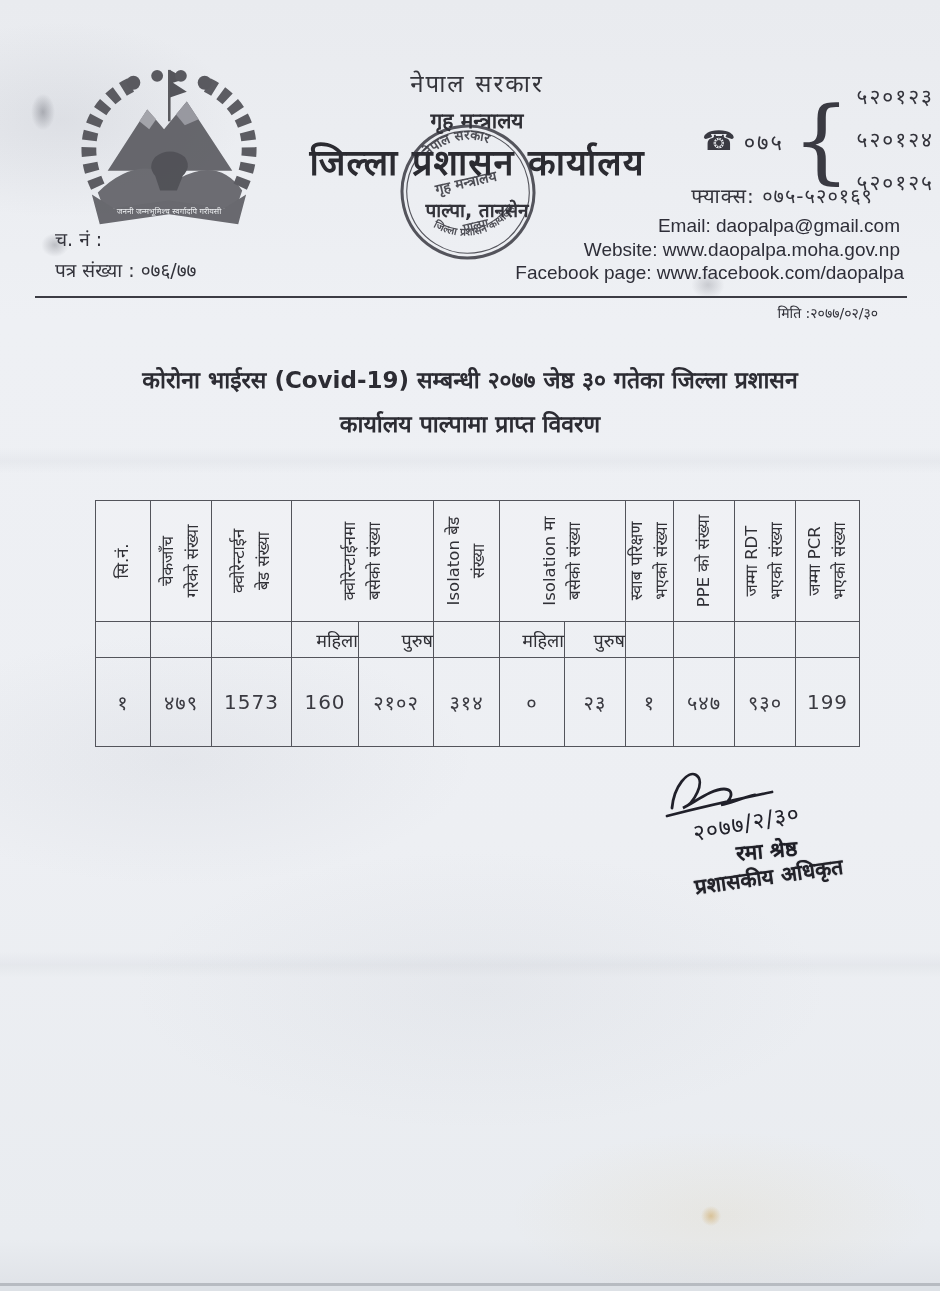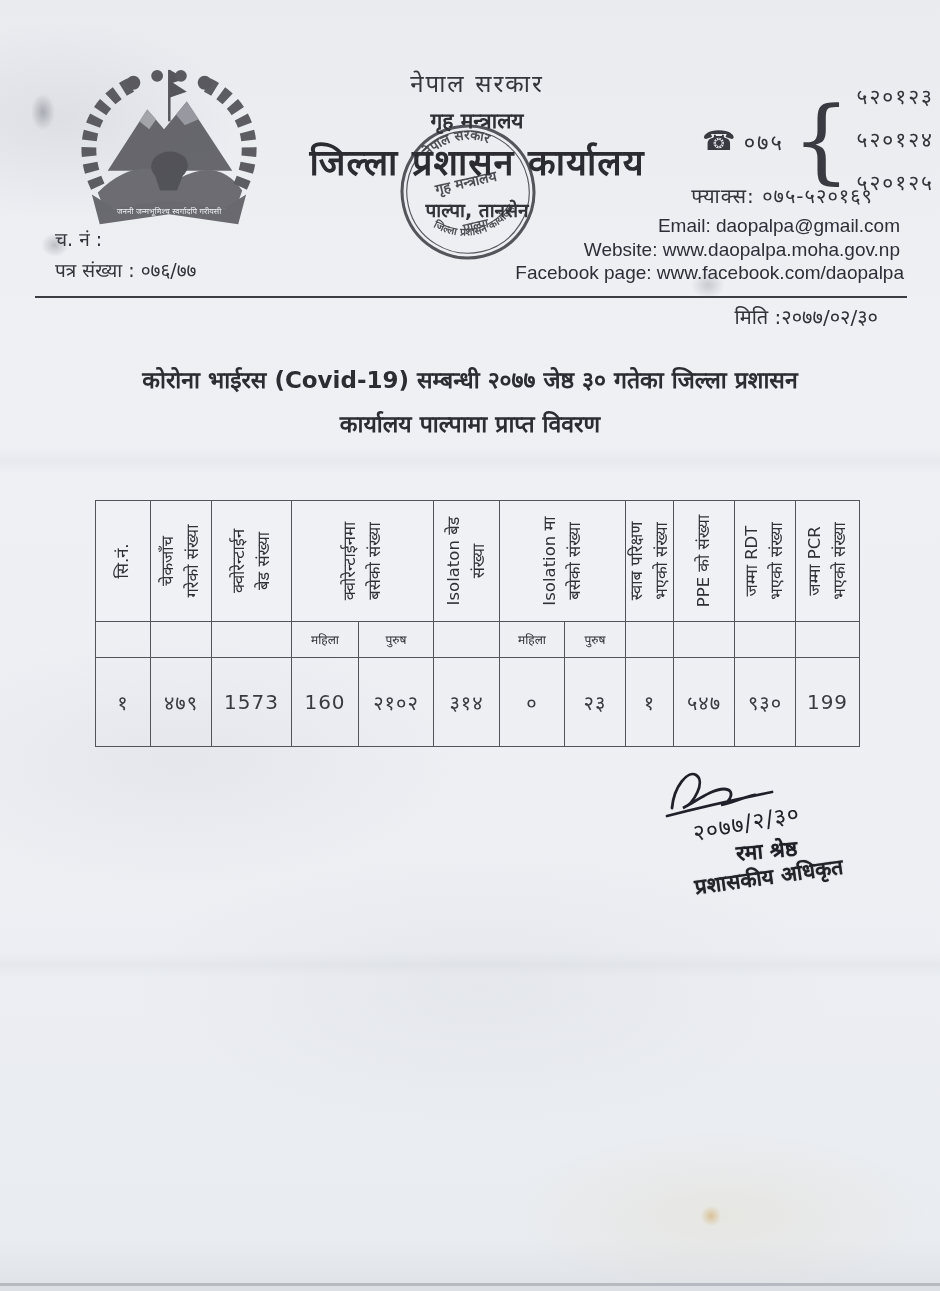--- a/index.html
+++ b/index.html
@@ -39,7 +39,7 @@
   .chano{position:absolute;left:55px;top:226px;font-size:19px;color:#33333b;}
   .patra{position:absolute;left:55px;top:257px;font-size:19px;color:#33333b;}
   .hr-line{position:absolute;left:35px;top:296px;width:872px;height:2px;background:#3c3c44;}
-  .miti{position:absolute;right:62px;top:303px;font-size:20px;color:#32323a;}
+  .miti{position:absolute;right:62px;top:303px;font-size:14px;color:#32323a;}
   
   .title{position:absolute;left:0;top:358px;width:100%;text-align:center;
     font-size:23px;font-weight:bold;color:#2c2c33;line-height:44px;}

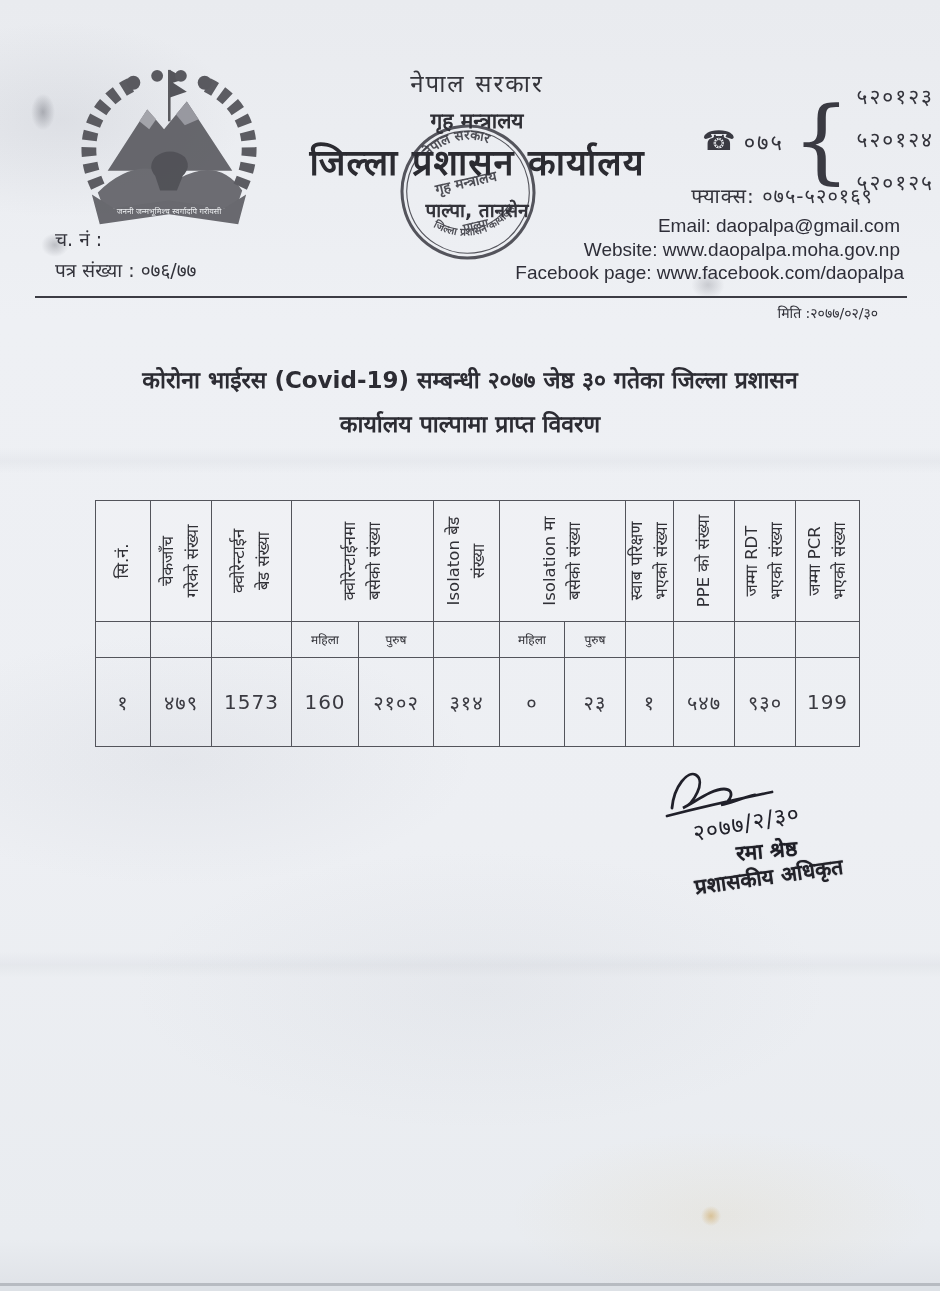--- a/index.html
+++ b/index.html
@@ -50,7 +50,7 @@
   th.vth .rot{position:absolute;top:50%;left:50%;transform:translate(-50%,-50%) rotate(-90deg);
     width:118px;text-align:center;font-size:16.5px;line-height:1.5;white-space:nowrap;color:#303036;}
   th.vth .rot span{display:block;}
-  tr.subrow td{height:35px;text-align:center;font-size:12px;color:#303036;}
+  tr.subrow td{height:35px;text-align:right;font-size:18px;color:#303036;}
   tr.datarow td{height:88px;text-align:center;font-size:20px;color:#3a3a41;letter-spacing:1px;}
   
   .sig-svg{position:absolute;left:652px;top:760px;width:156px;height:68px;}

